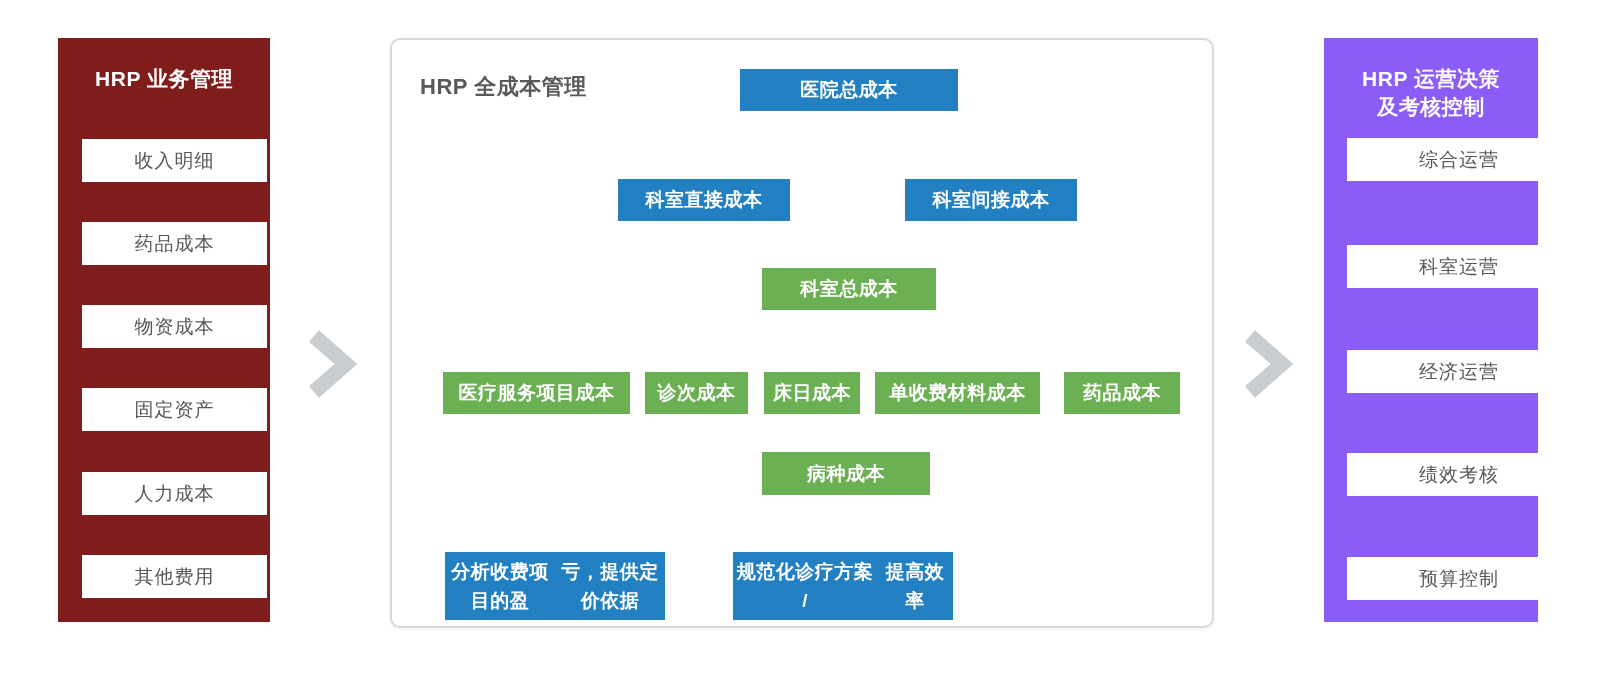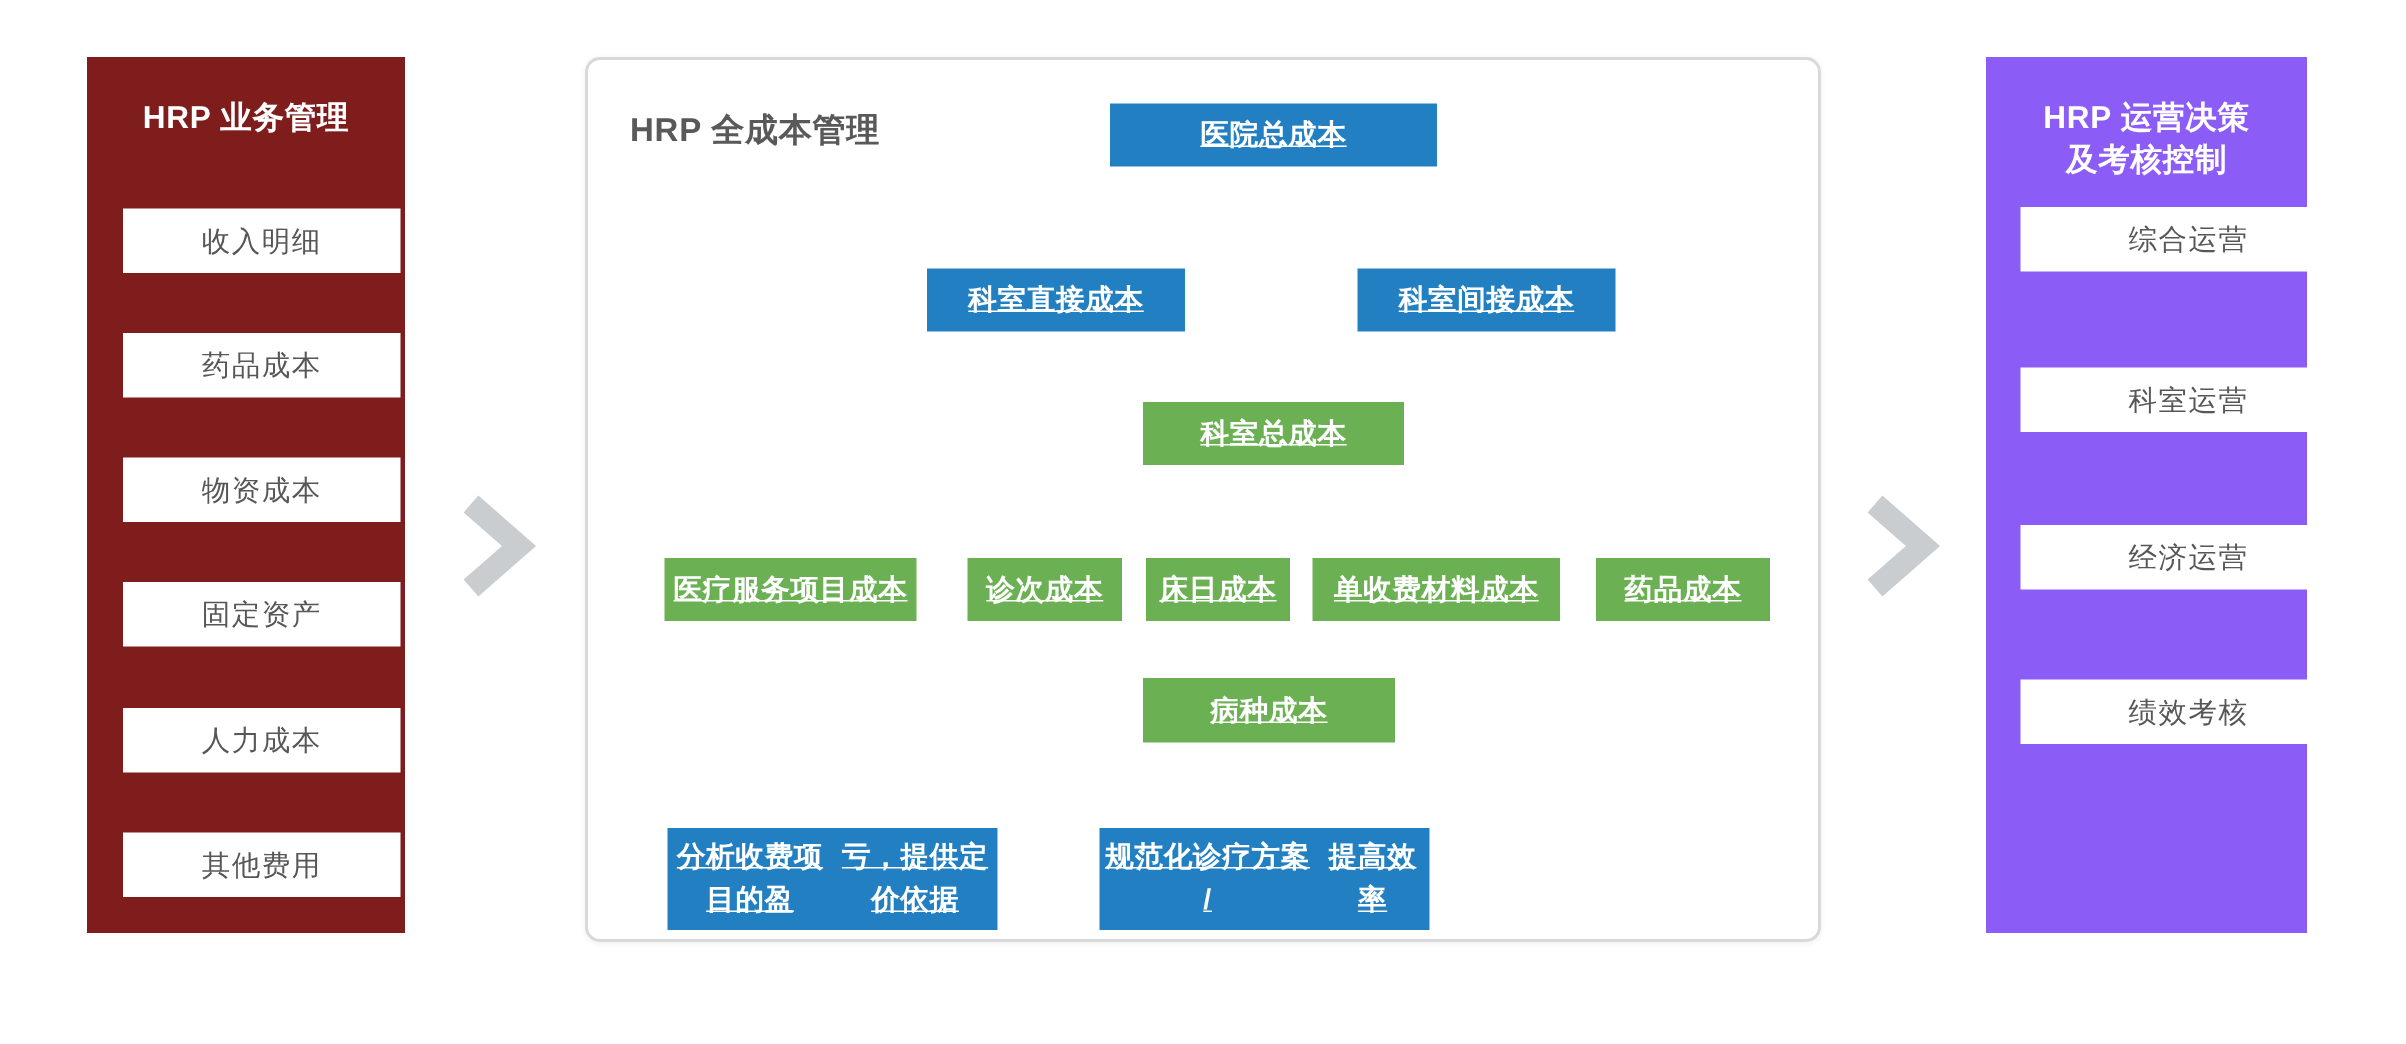--- a/index.html
+++ b/index.html
@@ -35,7 +35,7 @@
   .node{
     position:absolute;display:flex;align-items:center;justify-content:center;
     color:#ffffff;font-weight:bold;font-size:19px;text-align:center;
-    letter-spacing:0.5px;box-sizing:border-box;text-decoration:underline;
+    letter-spacing:0.5px;box-sizing:border-box;
   }
   .node--blue{background:#2280c2;}
   .node--green{background:#6bb052;}

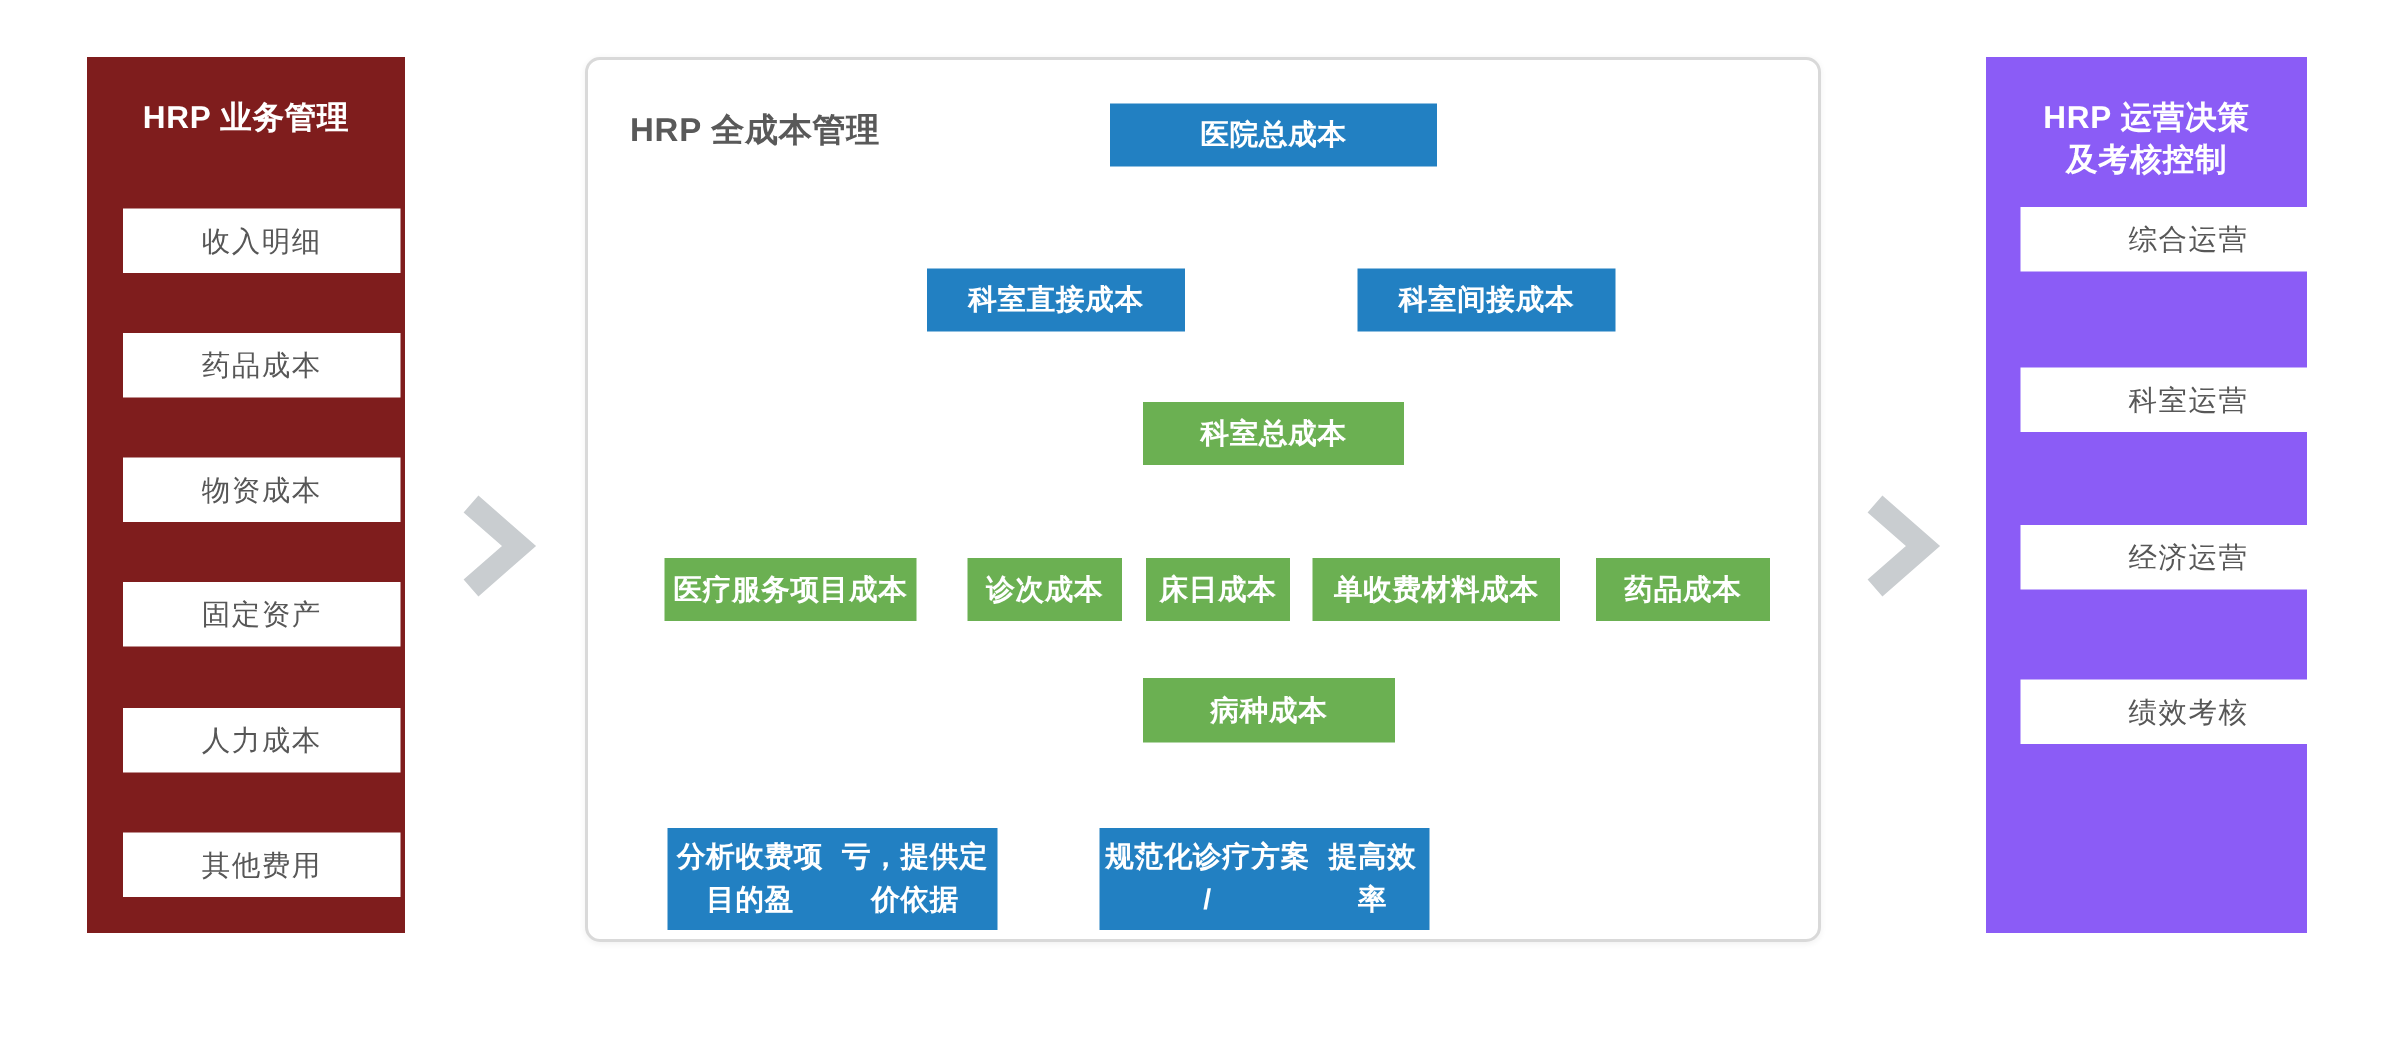--- a/index.html
+++ b/index.html
@@ -101,7 +101,7 @@
   <div class="node node--blue" style="left:618px;top:179px;width:172px;height:42px">科室直接成本</div>
   <div class="node node--blue" style="left:905px;top:179px;width:172px;height:42px">科室间接成本</div>
   <div class="node node--green" style="left:762px;top:268px;width:174px;height:42px">科室总成本</div>
-  <div class="node node--green" style="left:443px;top:372px;width:168px;height:42px">医疗服务项目成本</div>
+  <div class="node node--green" style="left:443px;top:372px;width:187px;height:42px">医疗服务项目成本</div>
   <div class="node node--green" style="left:645px;top:372px;width:103px;height:42px">诊次成本</div>
   <div class="node node--green" style="left:764px;top:372px;width:96px;height:42px">床日成本</div>
   <div class="node node--green" style="left:875px;top:372px;width:165px;height:42px">单收费材料成本</div>

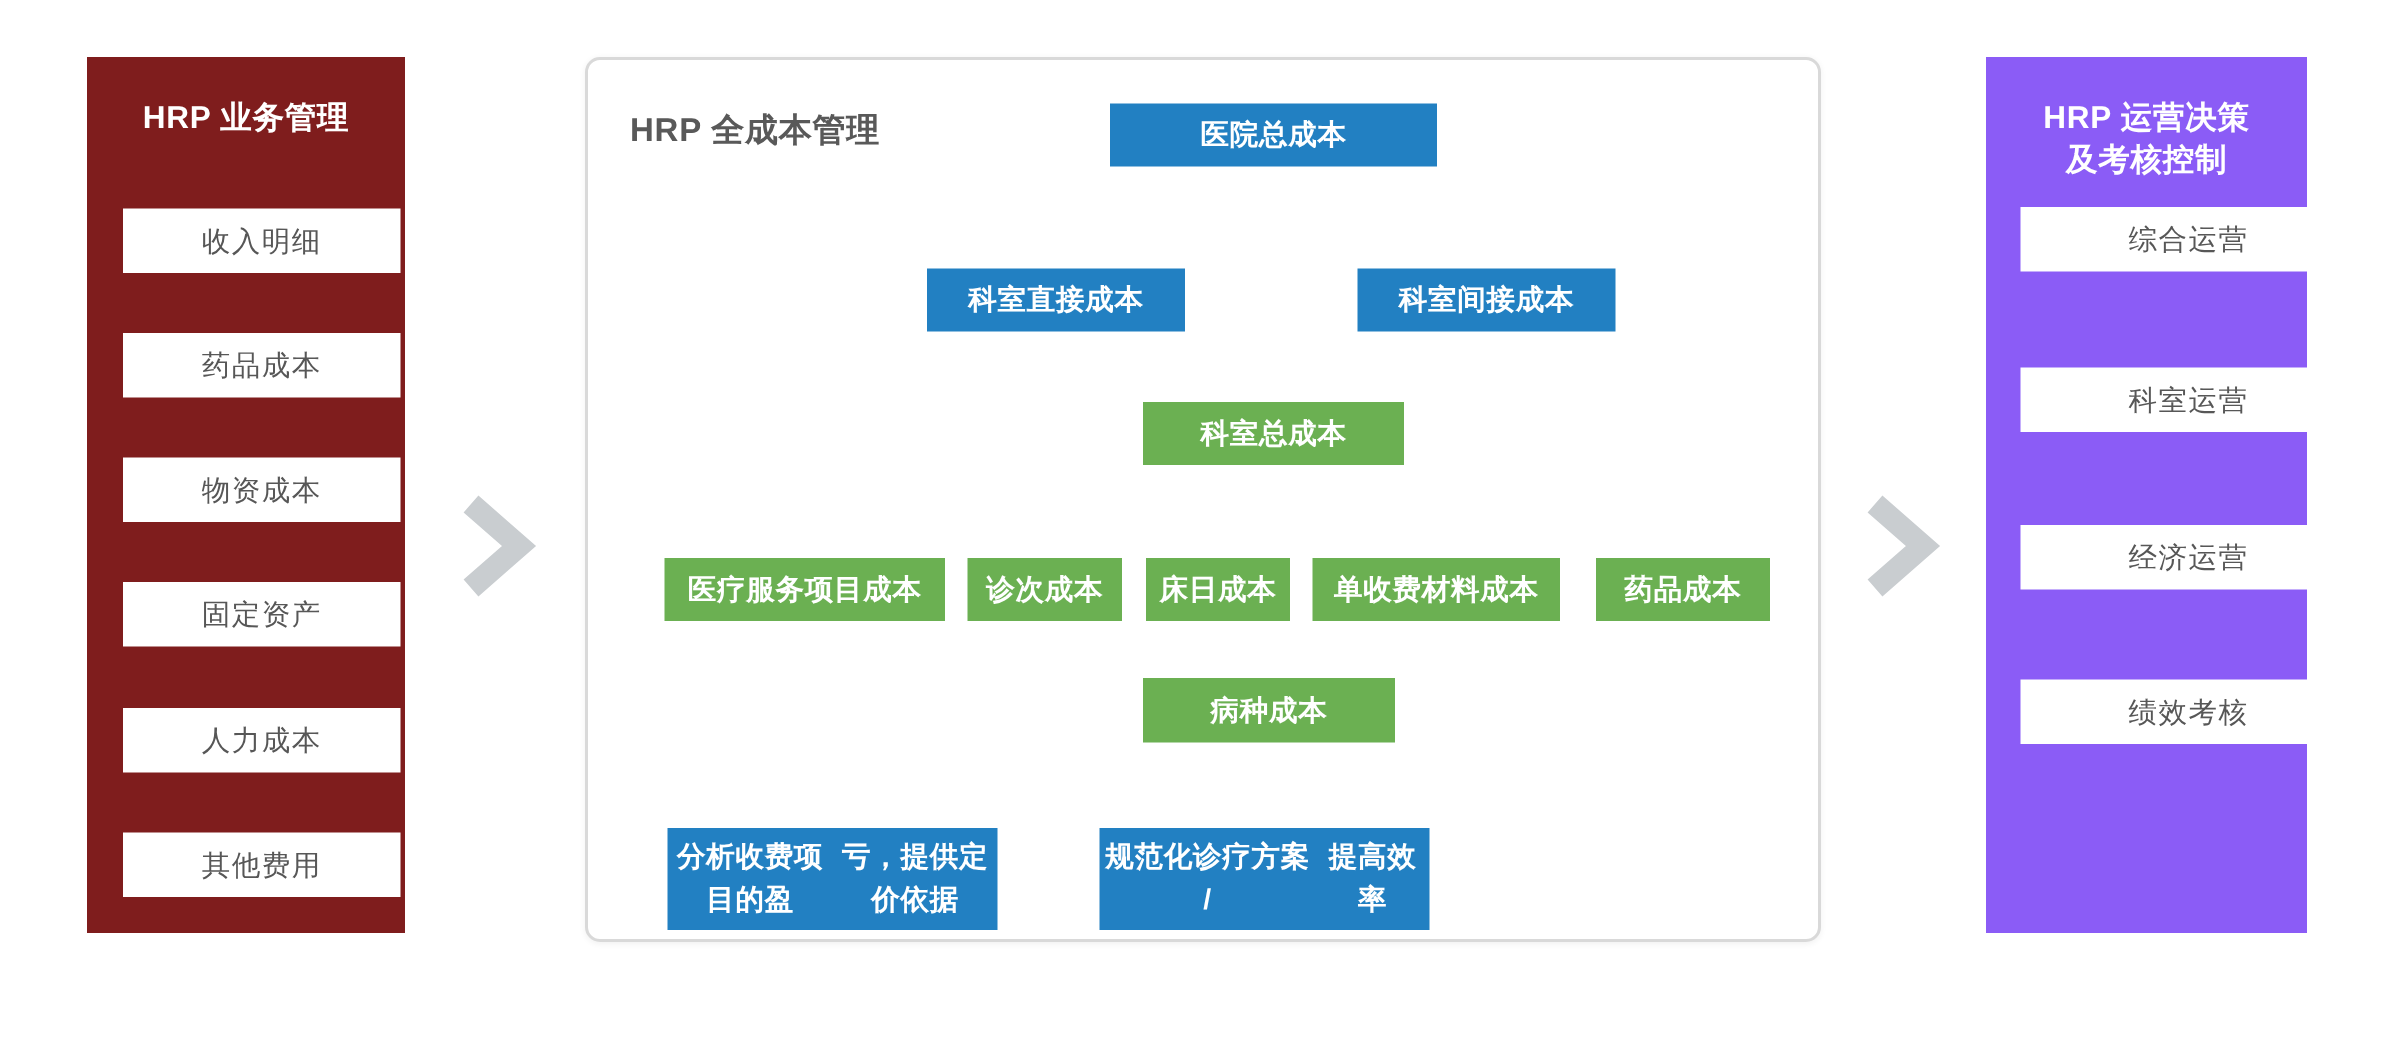--- a/index.html
+++ b/index.html
@@ -126,6 +126,7 @@
     <div class="pill" style="top:207px">科室运营</div>
     <div class="pill" style="top:312px">经济运营</div>
     <div class="pill" style="top:415px">绩效考核</div>
+    <div class="pill" style="top:519px">预算控制</div>
   </aside>
 
 </div>

